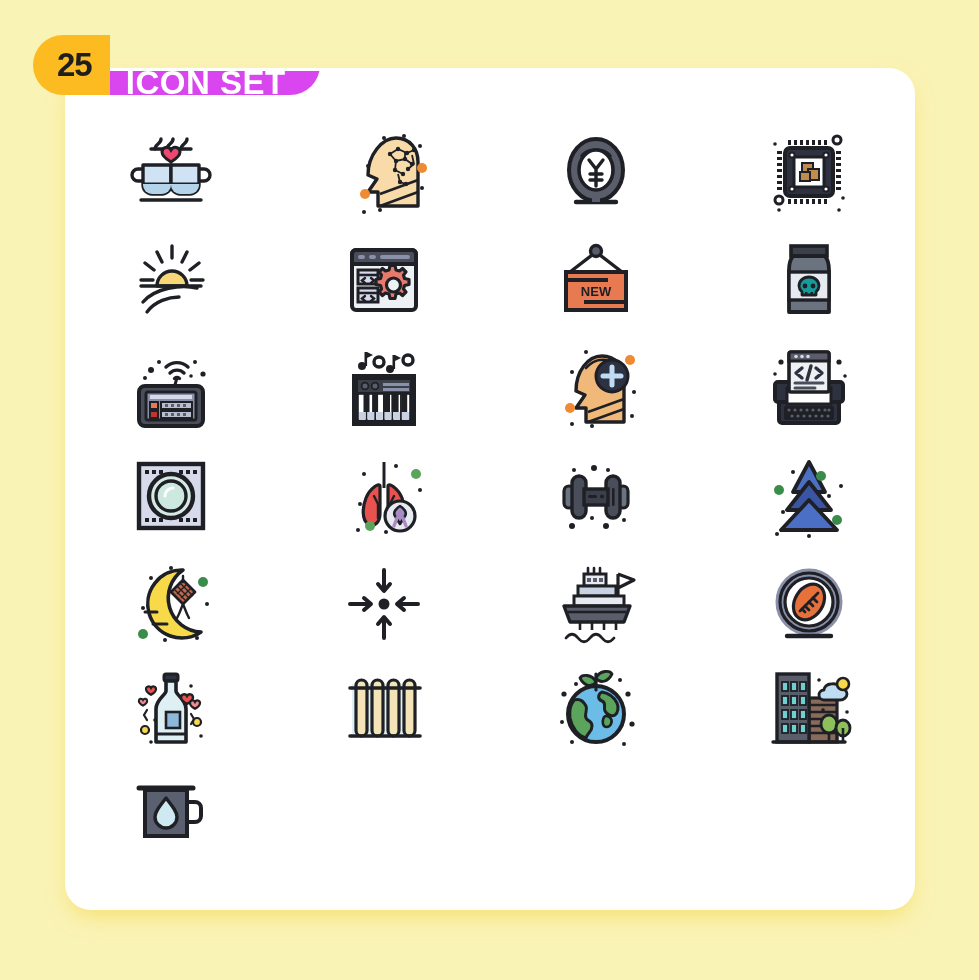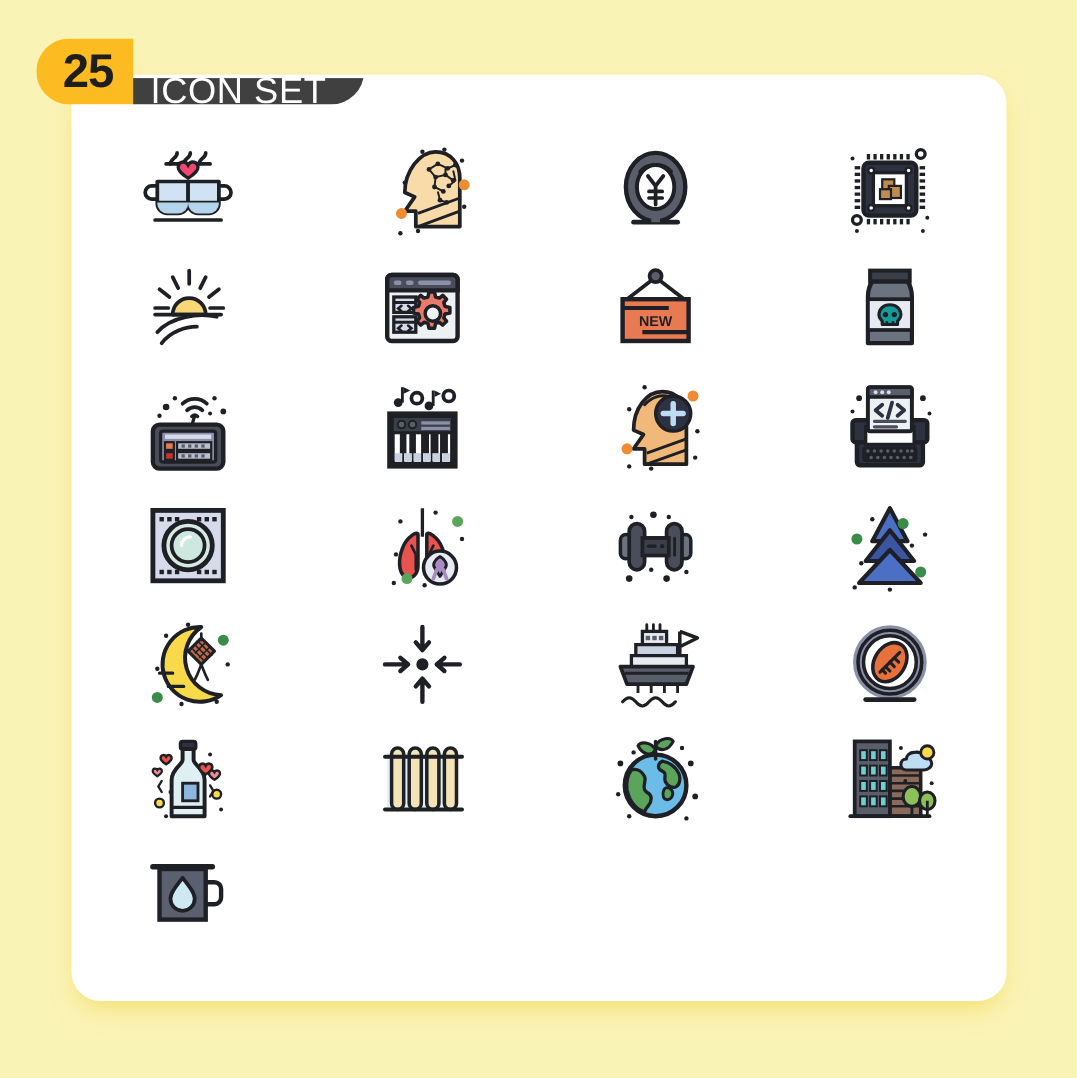--- a/index.html
+++ b/index.html
@@ -30,7 +30,7 @@
   .badge-num{
     background:#FBBB21;
     color:#1E1E1E;
-    font-size:43px;font-weight:bold;
+    font-size:33px;font-weight:bold;
     display:flex;align-items:center;justify-content:center;
     padding:0 18px 0 24px;
     letter-spacing:-1px;

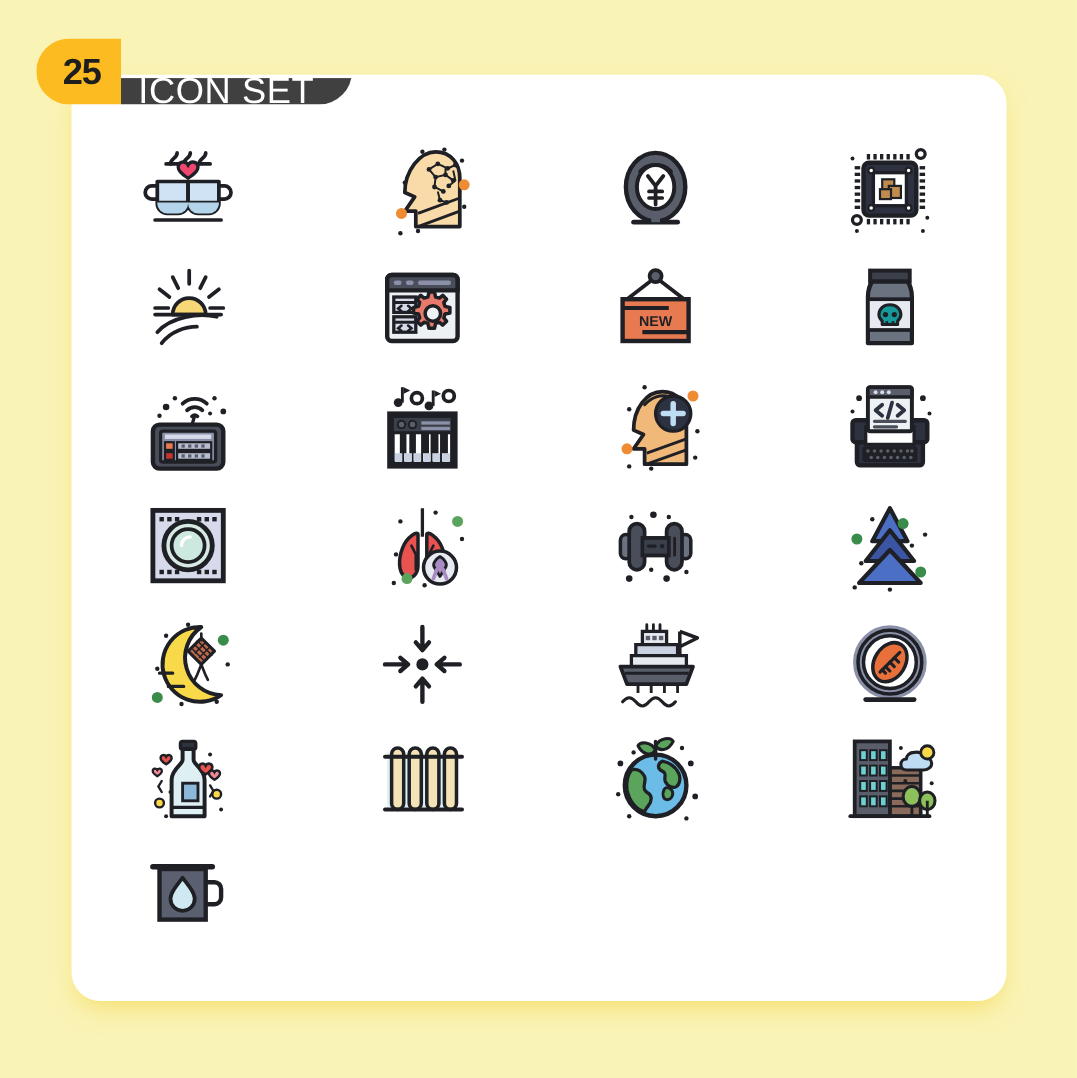--- a/index.html
+++ b/index.html
@@ -36,9 +36,9 @@
     letter-spacing:-1px;
   }
   .badge-label{
-    background:#404040;
+    background:#d946ef;
     color:#ffffff;
-    font-size:33px;font-weight:normal;
+    font-size:33px;font-weight:bold;
     display:flex;align-items:center;
     padding:0 34px 0 16px;
     letter-spacing:.5px;

